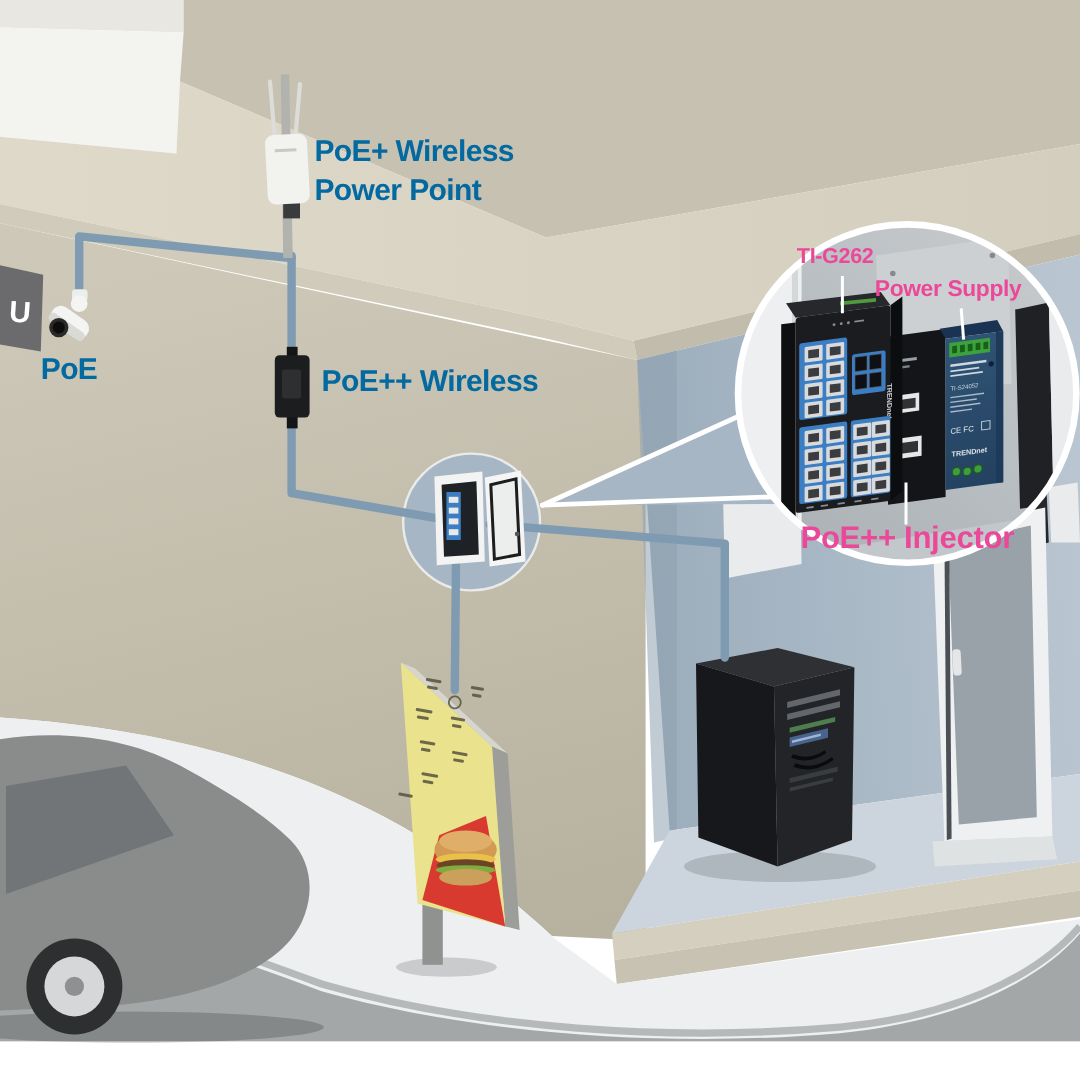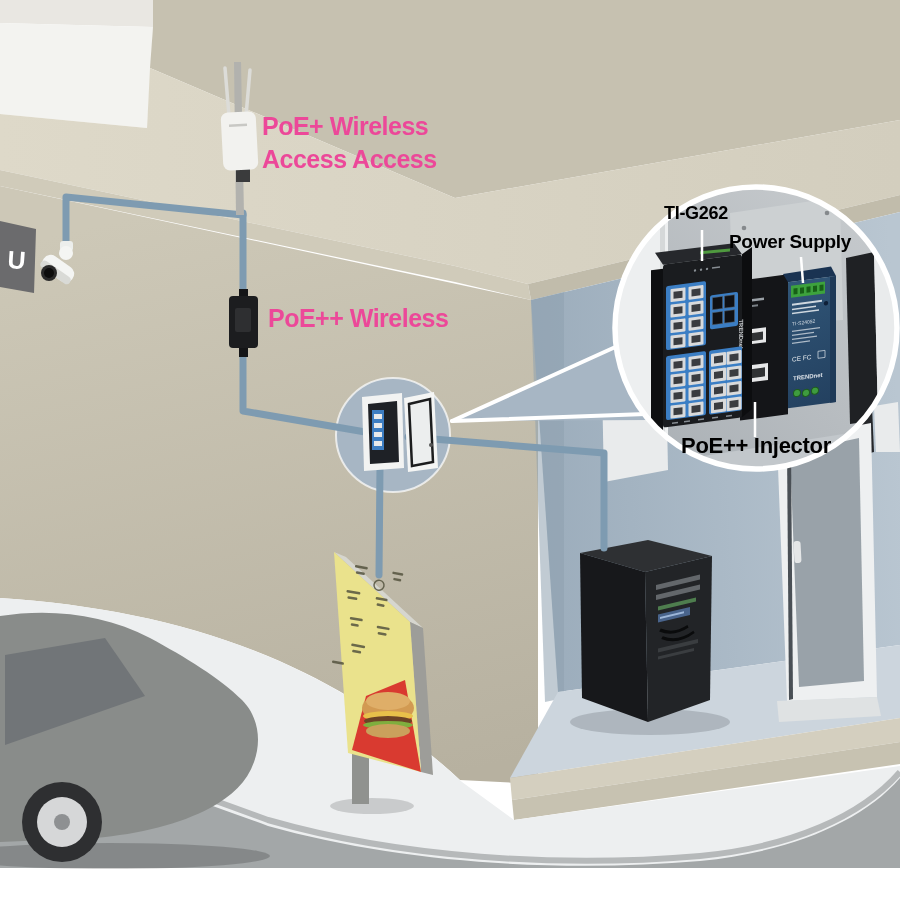--- a/index.html
+++ b/index.html
@@ -6,7 +6,7 @@
   #stage{position:relative;width:900px;height:900px;overflow:hidden;background:#fff;
          font-family:"Liberation Sans",sans-serif;}
   #scene{position:absolute;inset:0;}
-  .lbl{position:absolute;font-weight:bold;color:#ec4899;font-size:25px;line-height:33px;
+  .lbl{position:absolute;font-weight:bold;color:#0369a1;font-size:25px;line-height:33px;
        letter-spacing:-0.5px;white-space:nowrap;}
   .lbl-center{text-align:center;}
   .co-lbl{position:absolute;font-weight:bold;color:#000000;white-space:nowrap;

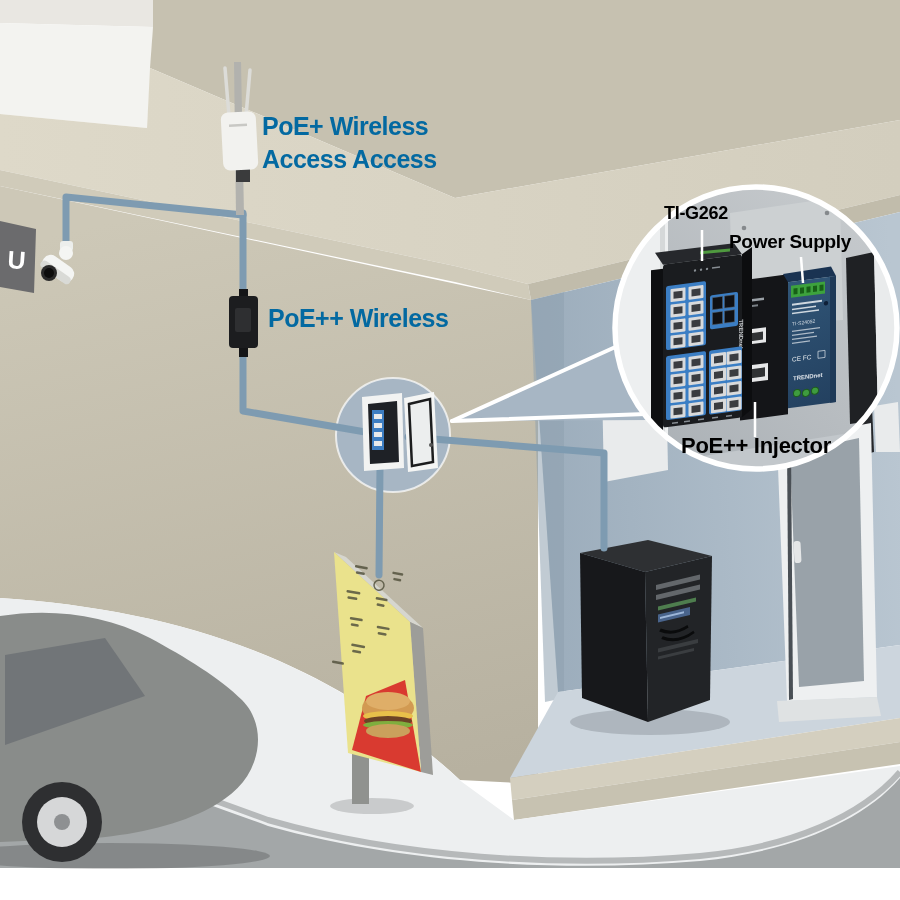--- a/index.html
+++ b/index.html
@@ -346,7 +346,7 @@
 
 <div class="lbl" style="left:262px;top:110px;">
   <div>PoE+ Wireless</div>
-  <div>Access Access</div>
+  <div>Power Point</div>
 </div>
 
 <div class="lbl lbl-center" style="left:0px;top:292px;width:115px;">

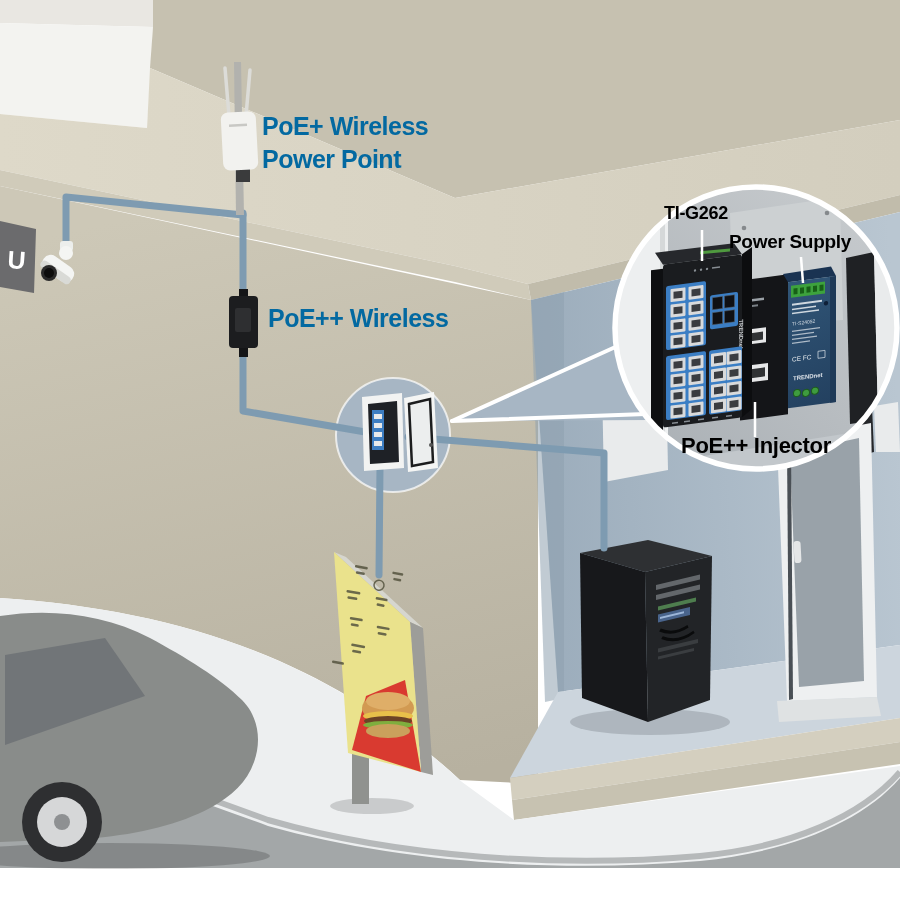--- a/index.html
+++ b/index.html
@@ -9,7 +9,7 @@
   .lbl{position:absolute;font-weight:bold;color:#0369a1;font-size:25px;line-height:33px;
        letter-spacing:-0.5px;white-space:nowrap;}
   .lbl-center{text-align:center;}
-  .co-lbl{position:absolute;font-weight:bold;color:#000000;white-space:nowrap;
+  .co-lbl{position:absolute;font-weight:bold;color:#ec4899;white-space:nowrap;
           letter-spacing:-0.3px;}
 </style>
 </head>

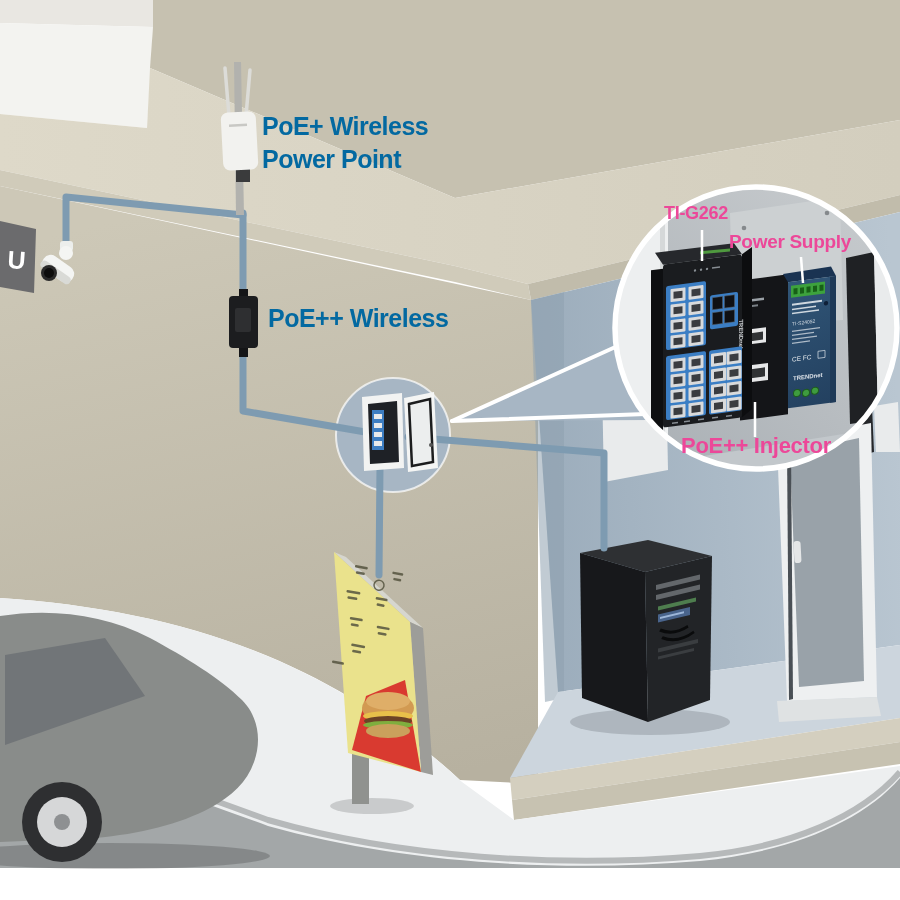--- a/index.html
+++ b/index.html
@@ -350,6 +350,7 @@
 </div>
 
 <div class="lbl lbl-center" style="left:0px;top:292px;width:115px;">
+  <div>PoE</div>
 </div>
 
 <div class="lbl" style="left:268px;top:302px;">PoE++ Wireless</div>

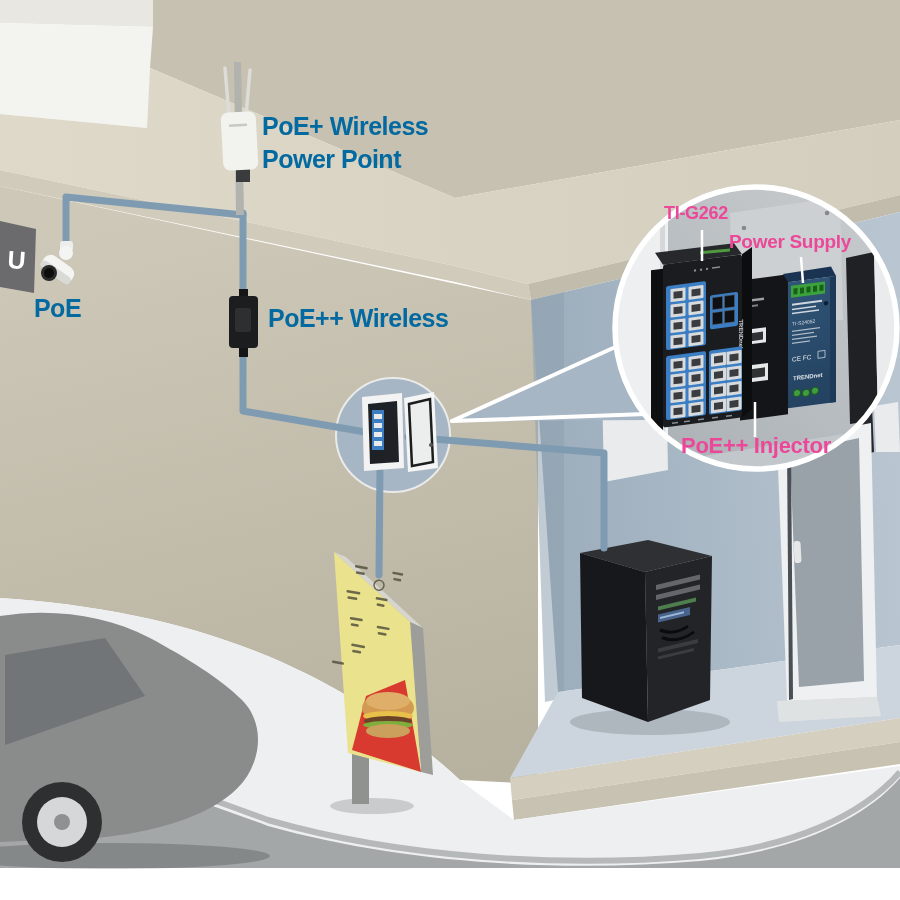--- a/index.html
+++ b/index.html
@@ -357,7 +357,7 @@
 
 <div class="co-lbl" style="left:664px;top:203px;font-size:18px;">TI-G262</div>
 <div class="co-lbl" style="left:729px;top:231px;font-size:19px;">Power Supply</div>
-<div class="co-lbl" style="left:756px;top:433px;font-size:22px;transform:translateX(-50%);">PoE++ Injector</div>
+<div class="co-lbl" style="left:756px;top:433px;font-size:26px;transform:translateX(-50%);">PoE++ Injector</div>
 </div>
 
 </body></html>

